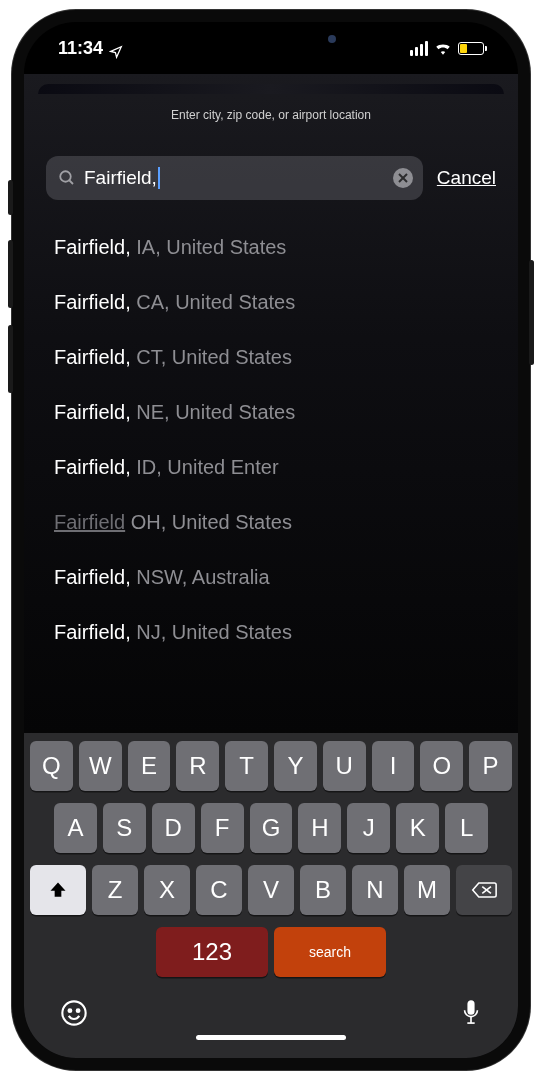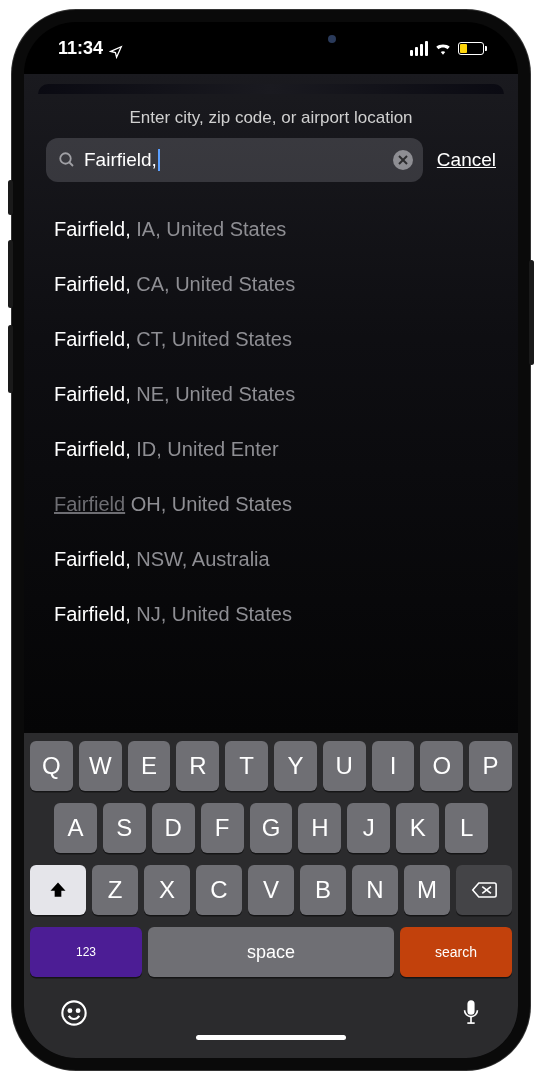--- a/index.html
+++ b/index.html
@@ -97,8 +97,8 @@
     .prompt {
       text-align: center;
       color: #d0d0d0;
-      font-size: 17px;
-      padding: 14px 0 10px;
+      font-size: 12px;
+      padding: 14px 0 34px;
     }
     .search-row {
       display: flex;

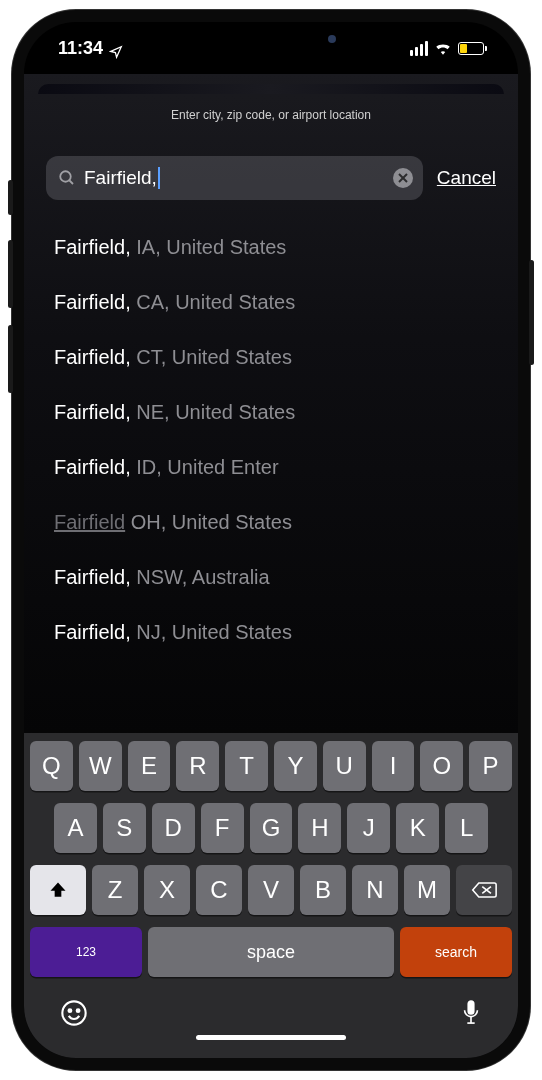--- a/index.html
+++ b/index.html
@@ -168,7 +168,7 @@
     .key-fn { background: #444447; }
     .key-shift { background: #e5e5ea; color: #000; }
     .kb-bottom { display: flex; gap: 6px; margin-bottom: 0; }
-    .key-123 { flex: 0 0 112px; background: #4c1d95; font-size: 12px; text-align: right;}
+    .key-123 { flex: 0 0 112px; background: #7f1d1d; font-size: 24px; text-align: right;}
     .key-space { flex: 1; background: #6f6f74; font-size: 18px;}
     .key-search { flex: 0 0 112px; background: #c2410c; font-size: 14px;}
     .kb-footer {

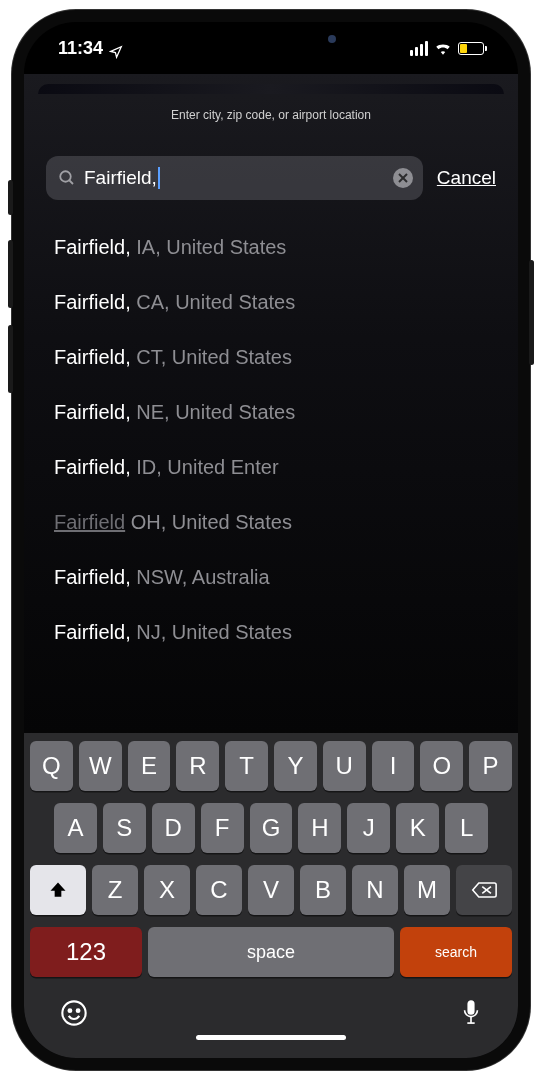--- a/index.html
+++ b/index.html
@@ -312,7 +312,6 @@
       </div>
       <div class="kb-row kb-bottom">
         <div class="key key-123">123</div>
-        <div class="key key-space">space</div>
         <div class="key key-search">search</div>
       </div>
       <div class="kb-footer">

